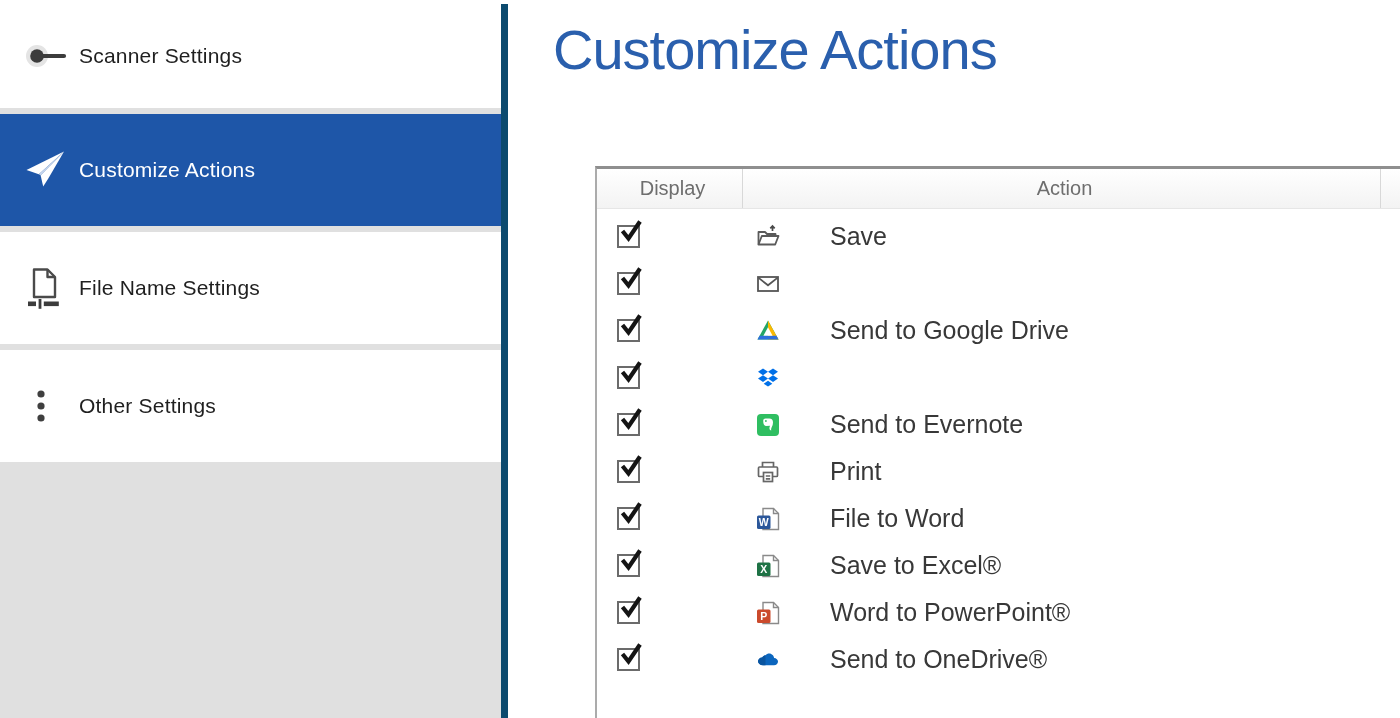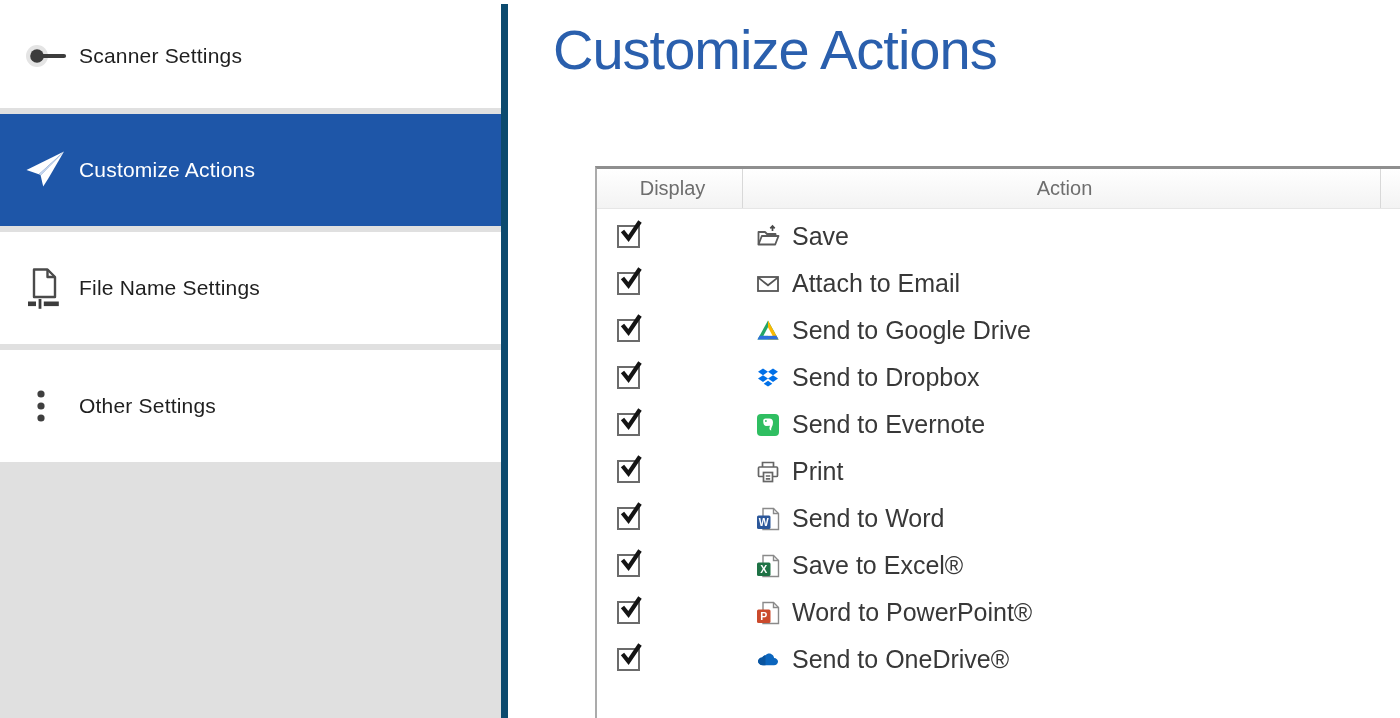--- a/index.html
+++ b/index.html
@@ -50,7 +50,7 @@
   .tbody{padding-top:4px;}
   .trow{height:47px;display:flex;align-items:center;}
   .cell-display{width:146px;flex:0 0 146px;display:flex;align-items:center;padding-left:20px;box-sizing:border-box;}
-  .cell-action{display:flex;align-items:center;padding-left:12px;}
+  .cell-action{display:flex;align-items:center;padding-left:12px;gap:38px;}
   .checkbox{
     width:23px;height:23px;border:2px solid #6b6b6b;background:#ffffff;
     position:relative;box-sizing:border-box;cursor:pointer;

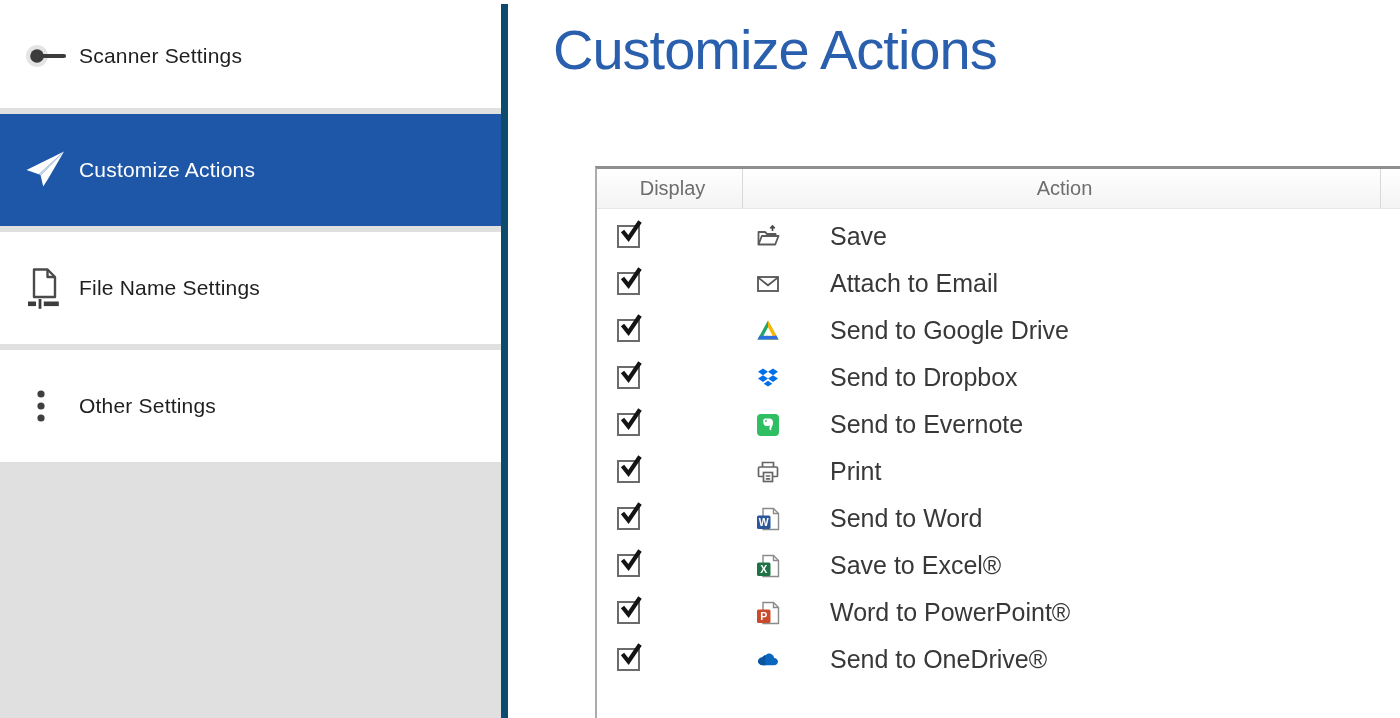--- a/index.html
+++ b/index.html
@@ -162,7 +162,6 @@
               <path d="M3.6 6.9 L13 14.3 L22.4 6.9" fill="none" stroke="#555555" stroke-width="1.8"></path>
             </svg>
           </span>
-          <span class="act-label">Attach to Email</span>
         </div>
       </div>
 

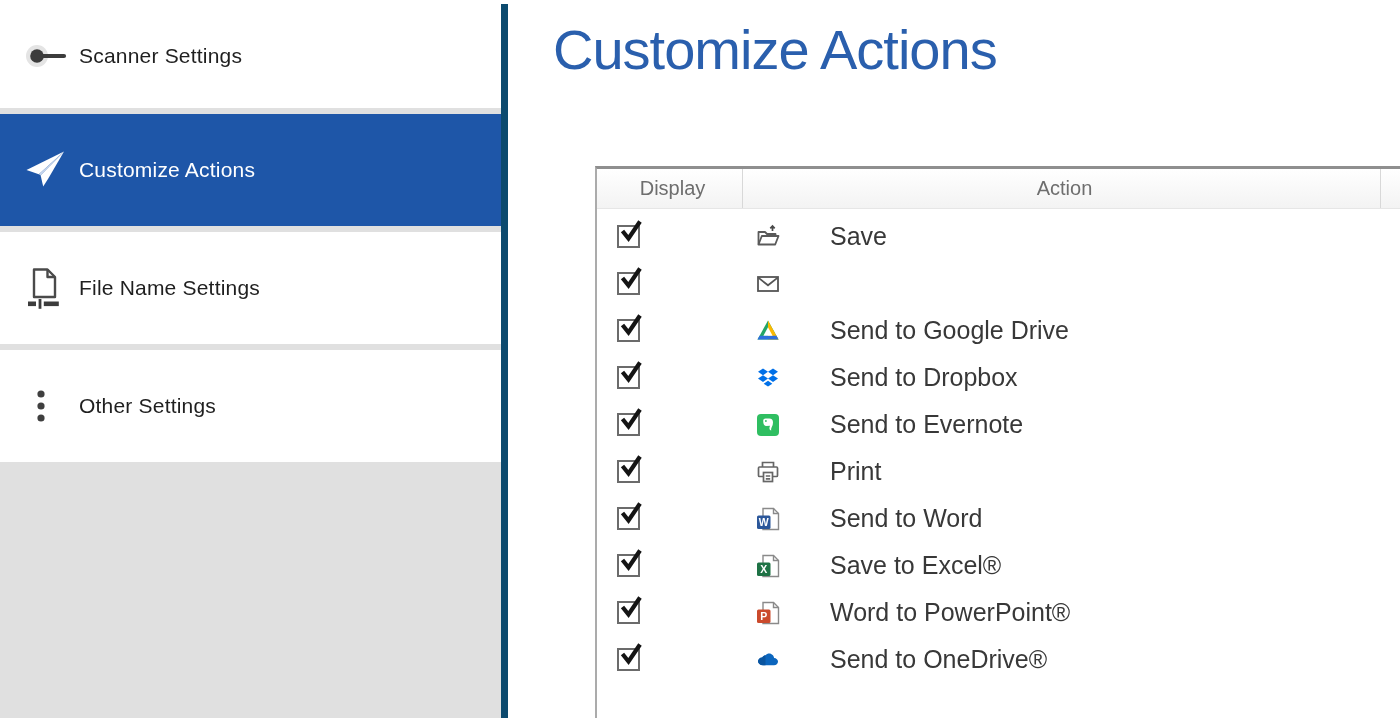--- a/index.html
+++ b/index.html
@@ -204,7 +204,6 @@
               <polygon points="13,15.8 17.3,18.7 13,21.6 8.7,18.7"></polygon>
             </svg>
           </span>
-          <span class="act-label">Send to Dropbox</span>
         </div>
       </div>
 

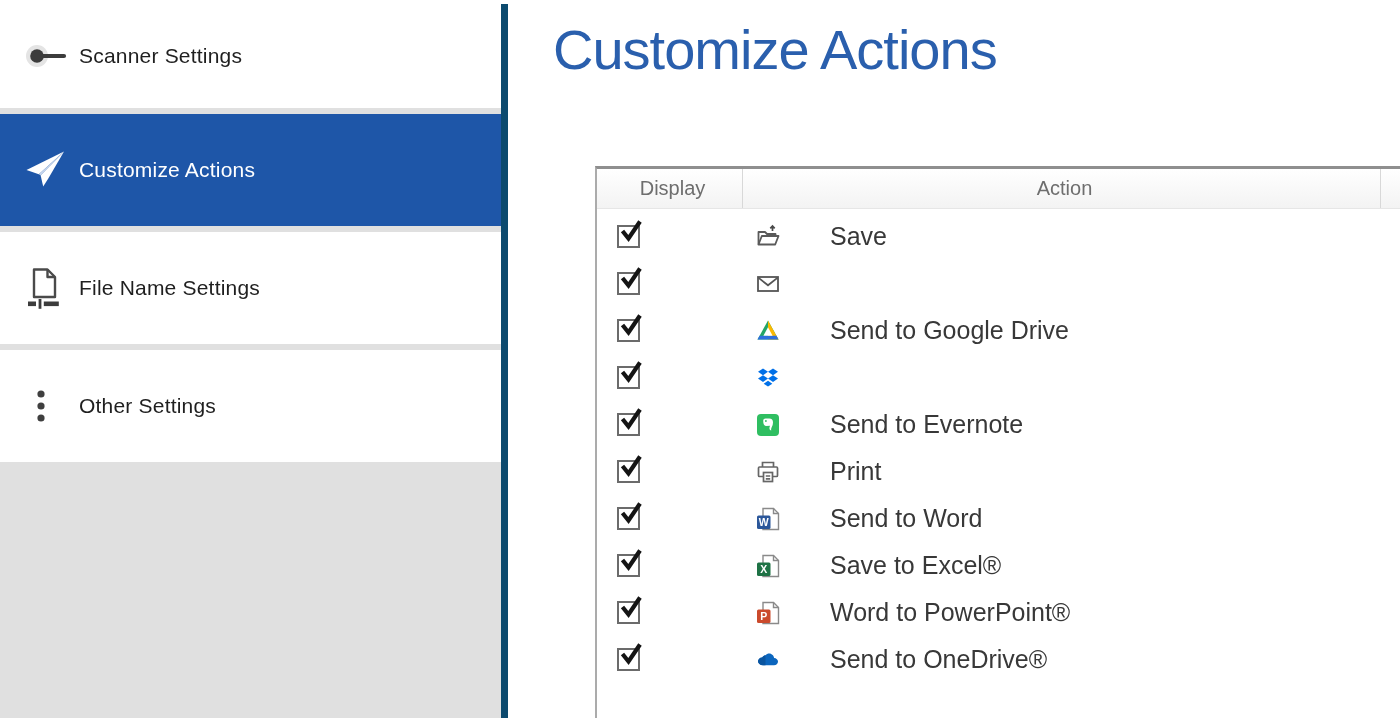--- a/index.html
+++ b/index.html
@@ -265,7 +265,7 @@
               <text x="8.75" y="20.2" font-size="10.5" font-weight="bold" fill="#ffffff" text-anchor="middle" font-family="Liberation Sans, sans-serif">W</text>
             </svg>
           </span>
-          <span class="act-label">Send to Word</span>
+          <span class="act-label">File to Word</span>
         </div>
       </div>
 

